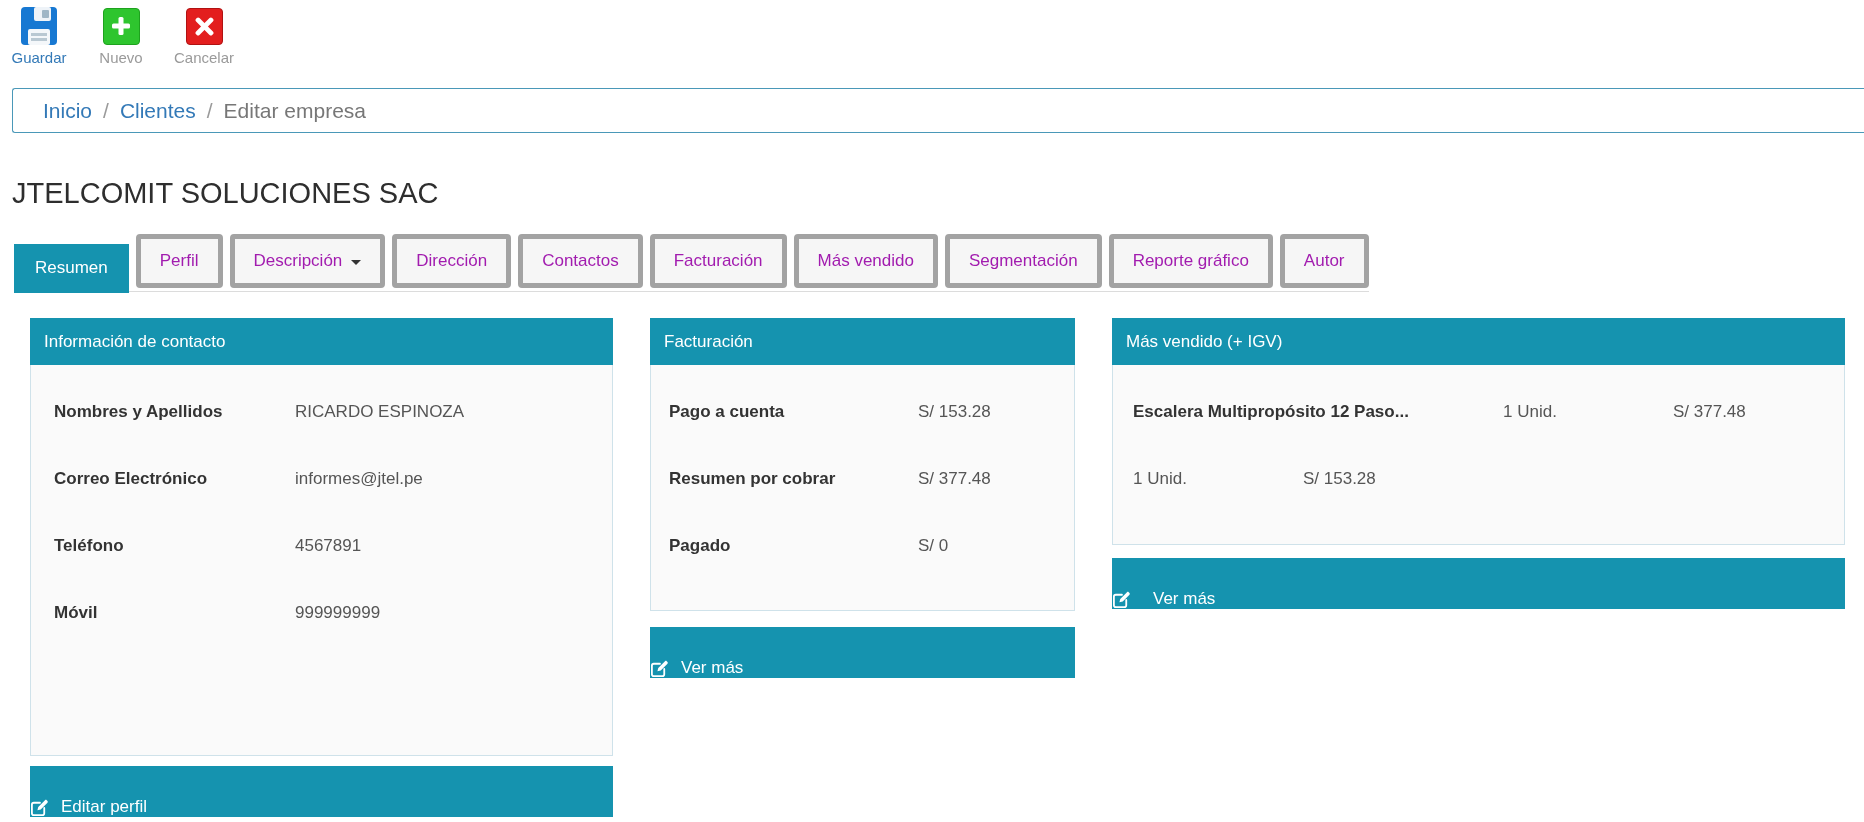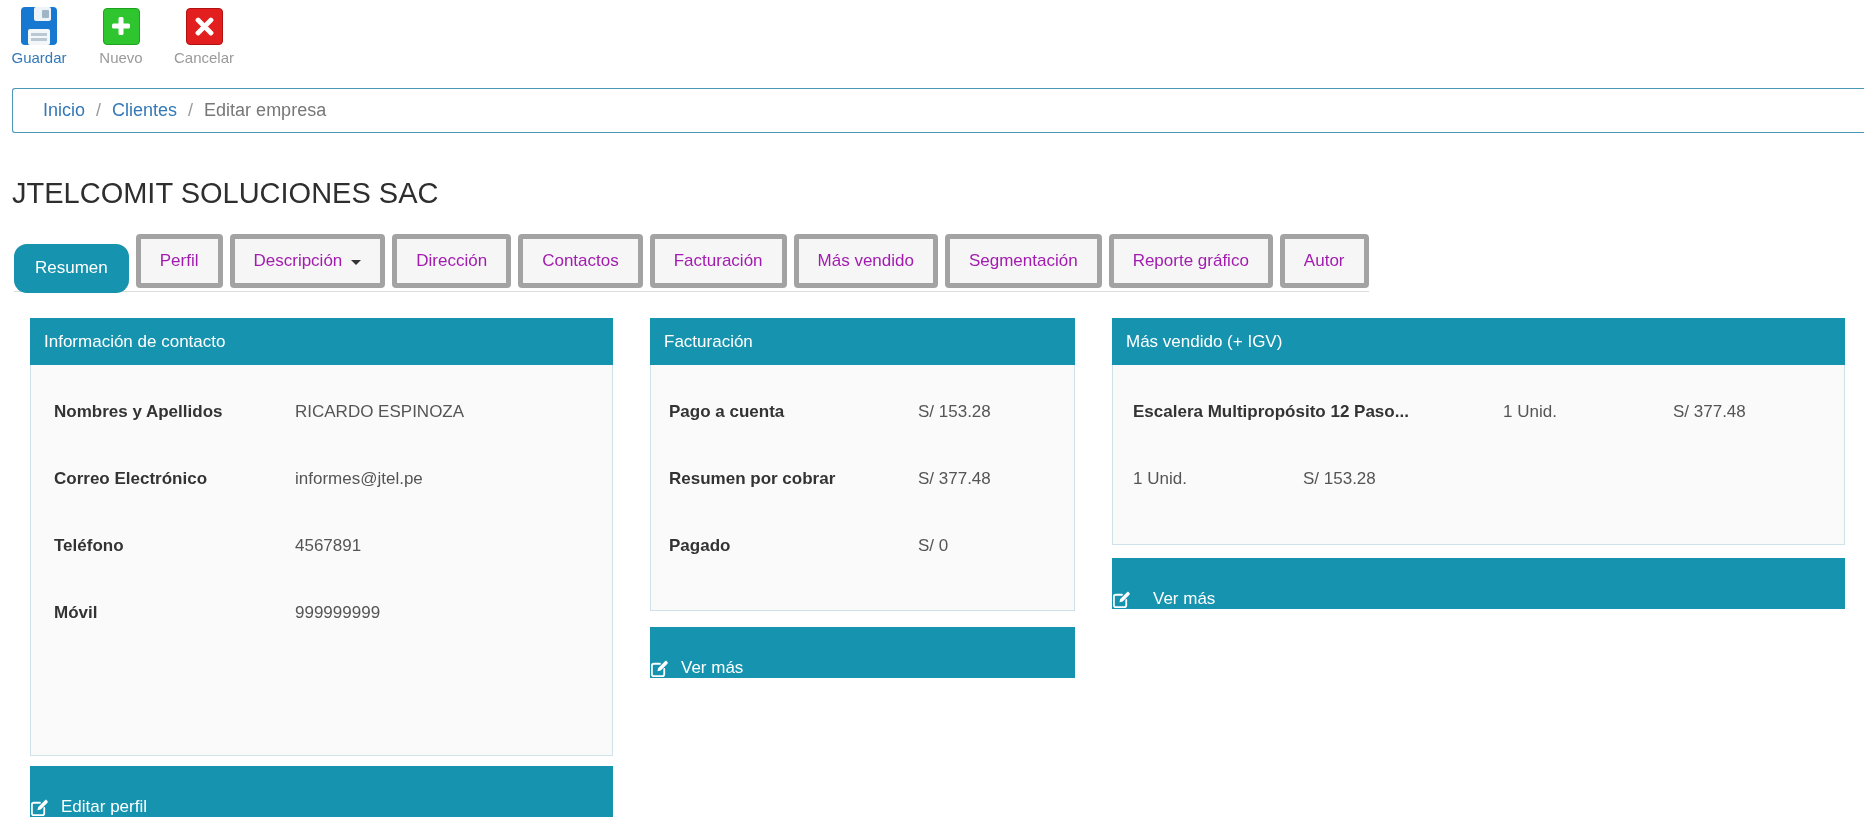--- a/index.html
+++ b/index.html
@@ -25,7 +25,7 @@
   .breadcrumb {
     margin:22px 0 0 12px; width:1852px; height:45px;
     border:1px solid #4a98b8; border-right:none; border-radius:3px 0 0 3px;
-    display:flex; align-items:center; padding-left:30px; gap:11px; font-size:18px;
+    display:flex; align-items:center; padding-left:30px; gap:11px; font-size:21px;
   }
   .crumb-link { color:#3379b7; cursor:pointer; }
   .crumb-sep { color:#9a9a9a; }

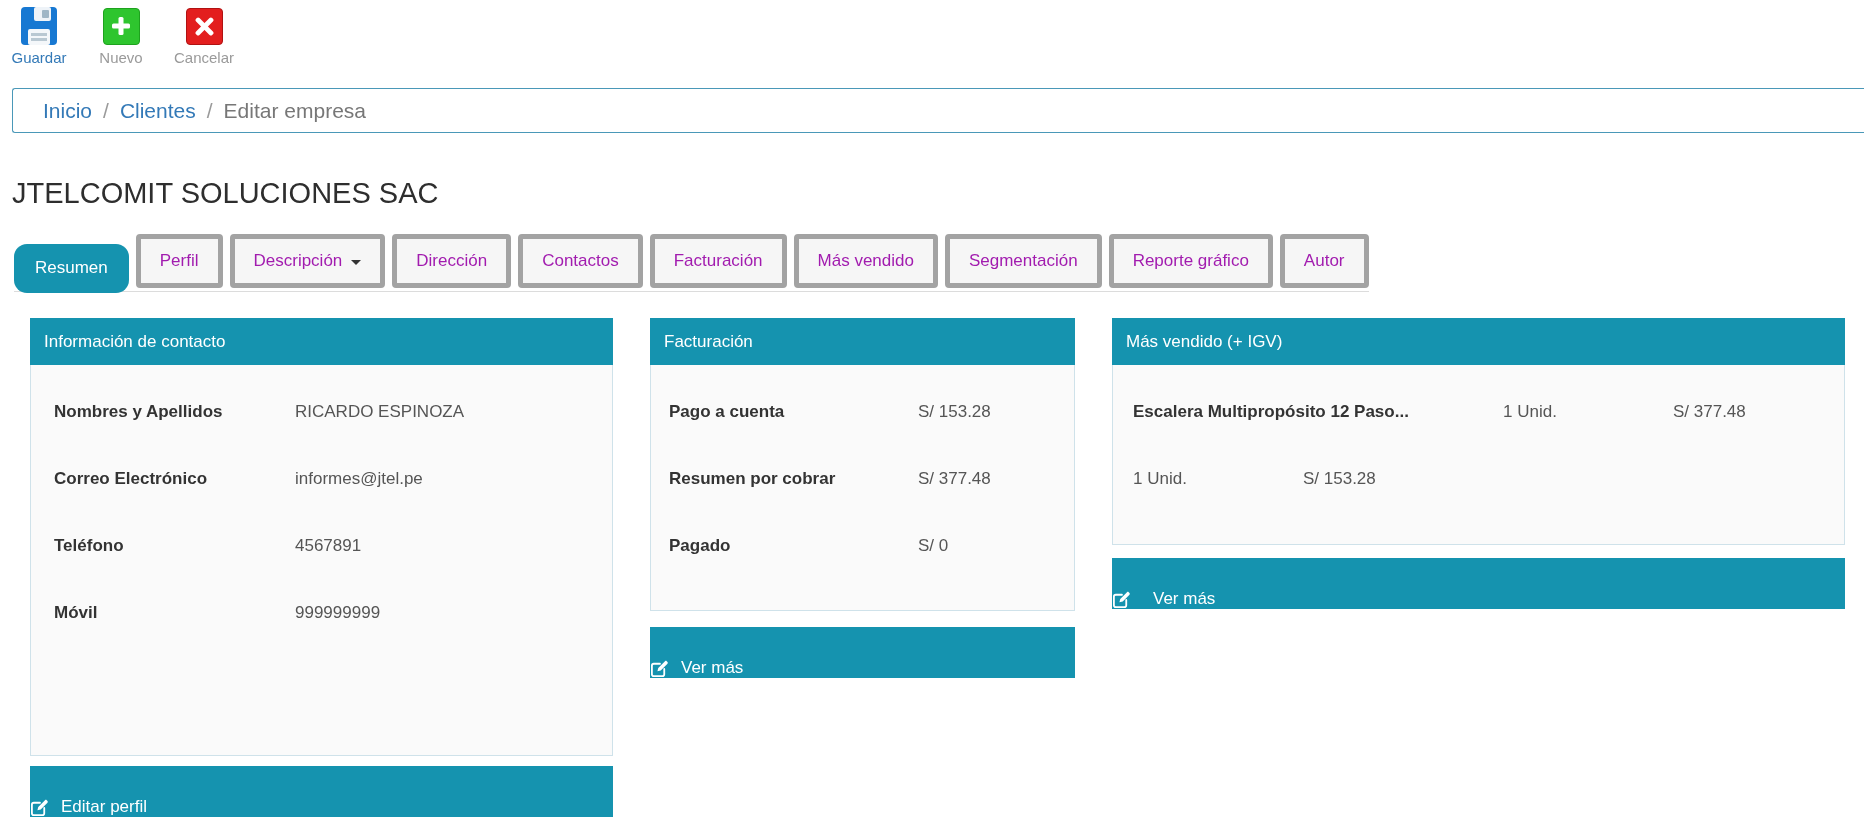--- a/index.html
+++ b/index.html
@@ -46,7 +46,7 @@
   }
   .tab.active {
     background:#1593af; color:#ffffff; border:none;
-    padding:14px 21px 15px 21px; margin-bottom:-2px; border-radius:13px;
+    padding:14px 21px 15px 21px; margin-bottom:-2px; border-radius:0;
   }
   .caret { width:0; height:0; border-left:5px solid transparent; border-right:5px solid transparent; border-top:5px solid #333; margin-top:2px; }
 

